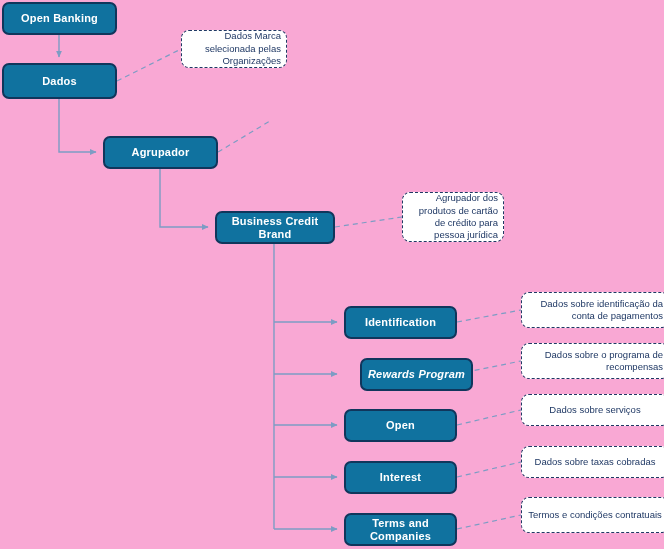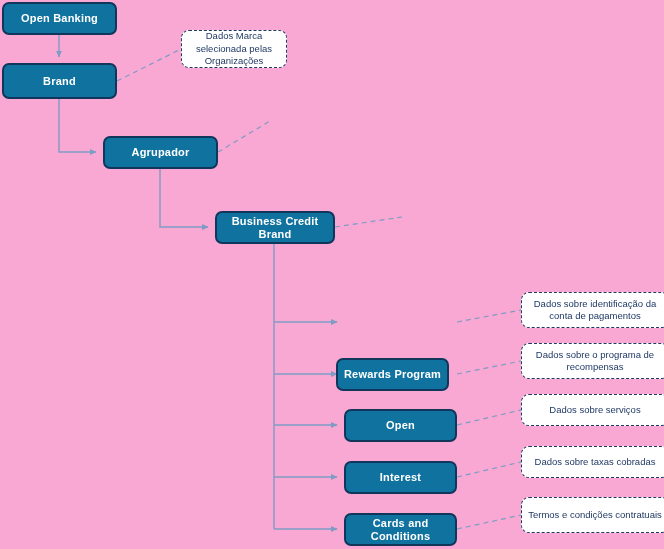--- a/index.html
+++ b/index.html
@@ -54,7 +54,7 @@
     display: flex;
     align-items: center;
     justify-content: center;
-    text-align: center;
+    text-align: right;
     line-height: 1.3;
     padding: 2px 5px;
     z-index: 2;

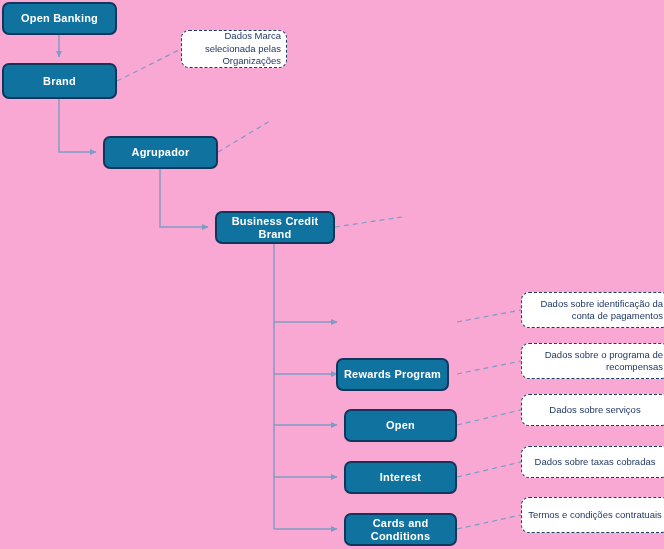--- a/index.html
+++ b/index.html
@@ -97,7 +97,7 @@
 
   <div class="node" style="left:2px;top:2px;width:115px;height:33px;">Open Banking</div>
 
-  <div class="node" style="left:2px;top:63px;width:115px;height:36px;">Brand</div>
+  <div class="node" style="left:2px;top:63px;width:115px;height:36px;">Dados</div>
 
   <div class="node" style="left:103px;top:136px;width:115px;height:33px;">Agrupador</div>
 

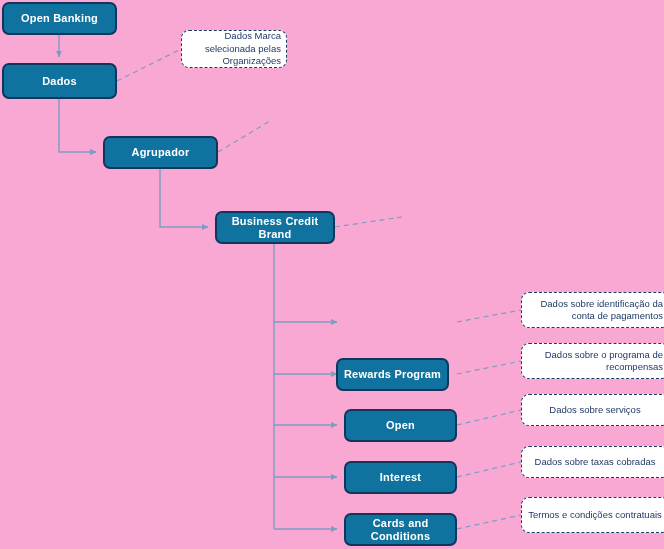--- a/index.html
+++ b/index.html
@@ -115,6 +115,7 @@
   <div class="callout" style="left:181px;top:30px;width:106px;height:38px;">Dados Marca selecionada pelas Organizações</div>
 
 
+  <div class="callout" style="left:402px;top:192px;width:102px;height:50px;">Agrupador dos produtos de cartão de crédito para pessoa jurídica</div>
 
   <div class="callout" style="left:521px;top:292px;width:148px;height:36px;">Dados sobre identificação da conta de pagamentos</div>
 

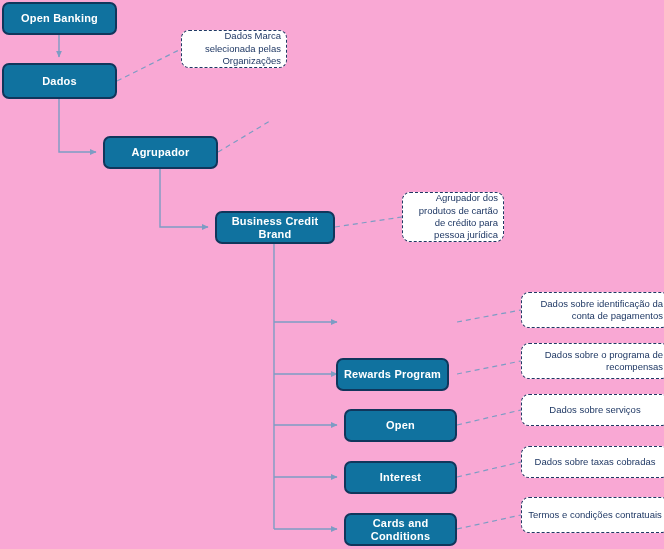--- a/index.html
+++ b/index.html
@@ -103,6 +103,7 @@
 
   <div class="node" style="left:215px;top:211px;width:120px;height:33px;">Business Credit Brand</div>
 
+  <div class="node" style="left:344px;top:306px;width:113px;height:33px;">Identification</div>
 
   <div class="node" style="left:336px;top:358px;width:113px;height:33px;">Rewards Program</div>
 

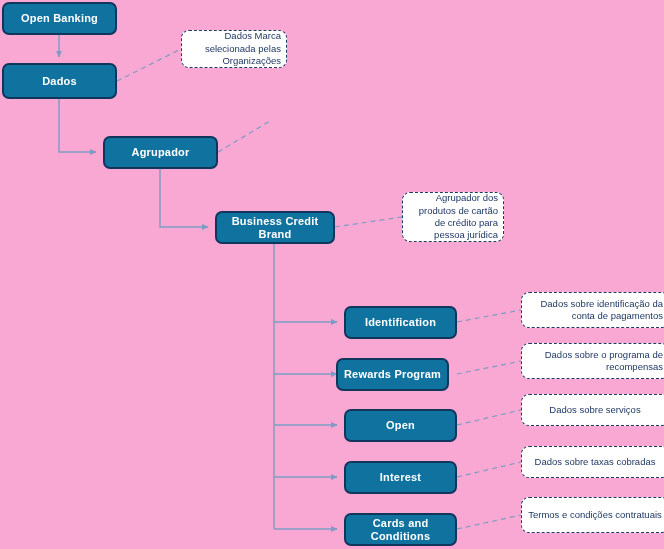--- a/index.html
+++ b/index.html
@@ -105,7 +105,7 @@
 
   <div class="node" style="left:344px;top:306px;width:113px;height:33px;">Identification</div>
 
-  <div class="node" style="left:336px;top:358px;width:113px;height:33px;">Rewards Program</div>
+  <div class="node" style="left:360px;top:358px;width:113px;height:33px;font-style:italic;">Rewards Program</div>
 
   <div class="node" style="left:344px;top:409px;width:113px;height:33px;">Open</div>
 

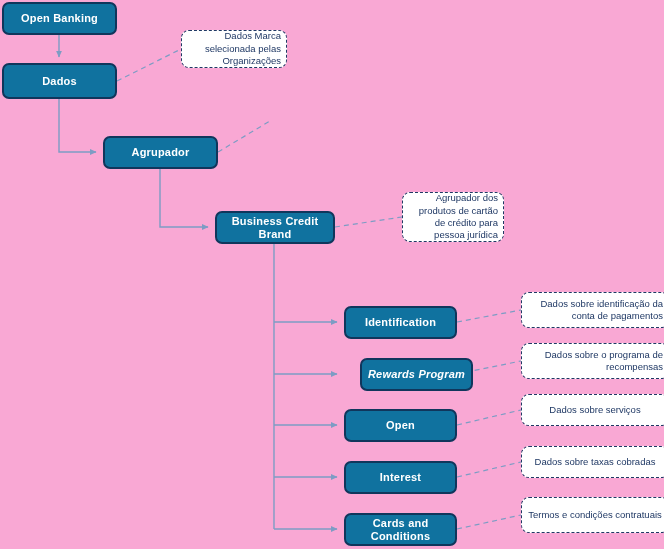--- a/index.html
+++ b/index.html
@@ -111,7 +111,7 @@
 
   <div class="node" style="left:344px;top:461px;width:113px;height:33px;">Interest</div>
 
-  <div class="node" style="left:344px;top:513px;width:113px;height:33px;">Cards and Conditions</div>
+  <div class="node" style="left:344px;top:513px;width:113px;height:33px;">Terms and Companies</div>
 
   <div class="callout" style="left:181px;top:30px;width:106px;height:38px;">Dados Marca selecionada pelas Organizações</div>
 

